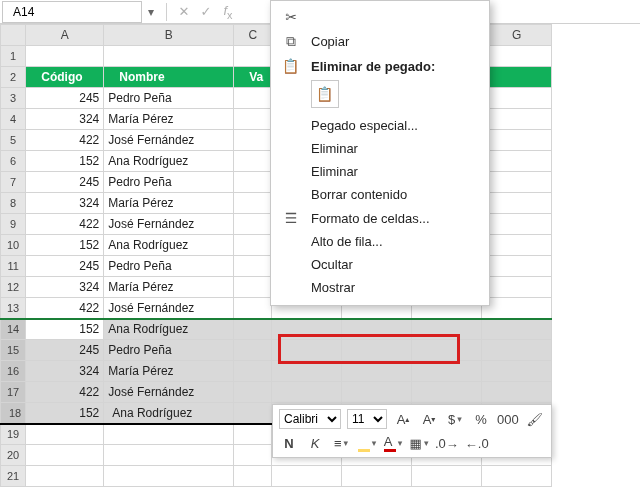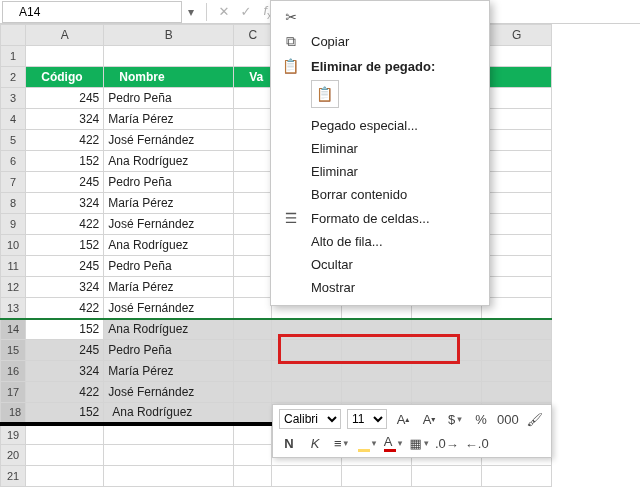--- a/index.html
+++ b/index.html
@@ -22,10 +22,10 @@
     background: #fff;
   }
   .namebox {
-    width: 180px; height: 22px;
+    width: 140px; height: 22px;
     border: 1px solid #c8c8c8;
     margin: 1px 0 1px 2px;
-    padding: 0 16px;
+    padding: 0 10px;
     font-size: 12px;
     outline: none;
     background: #fff;

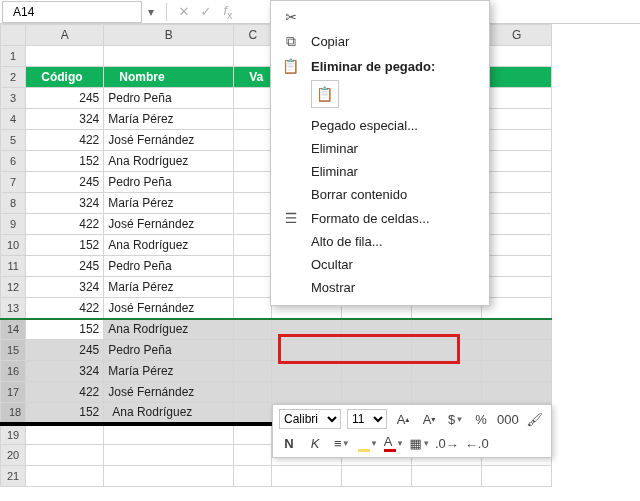--- a/index.html
+++ b/index.html
@@ -60,7 +60,7 @@
   .sel-rows th.rowh { background:#c9c9c9; }
   .active-cell { background:#fff !important; }
   .sel-border-top td, .sel-border-top th.rowh { border-top:2px solid #1a7f37; }
-  .sel-border-bot td, .sel-border-bot th.rowh { border-bottom:4px solid #000000;padding-left:8px; }
+  .sel-border-bot td, .sel-border-bot th.rowh { border-bottom:2px solid #000000;padding-left:8px; }
 
   .ctx {
     position:absolute; left:270px; top:0px;

